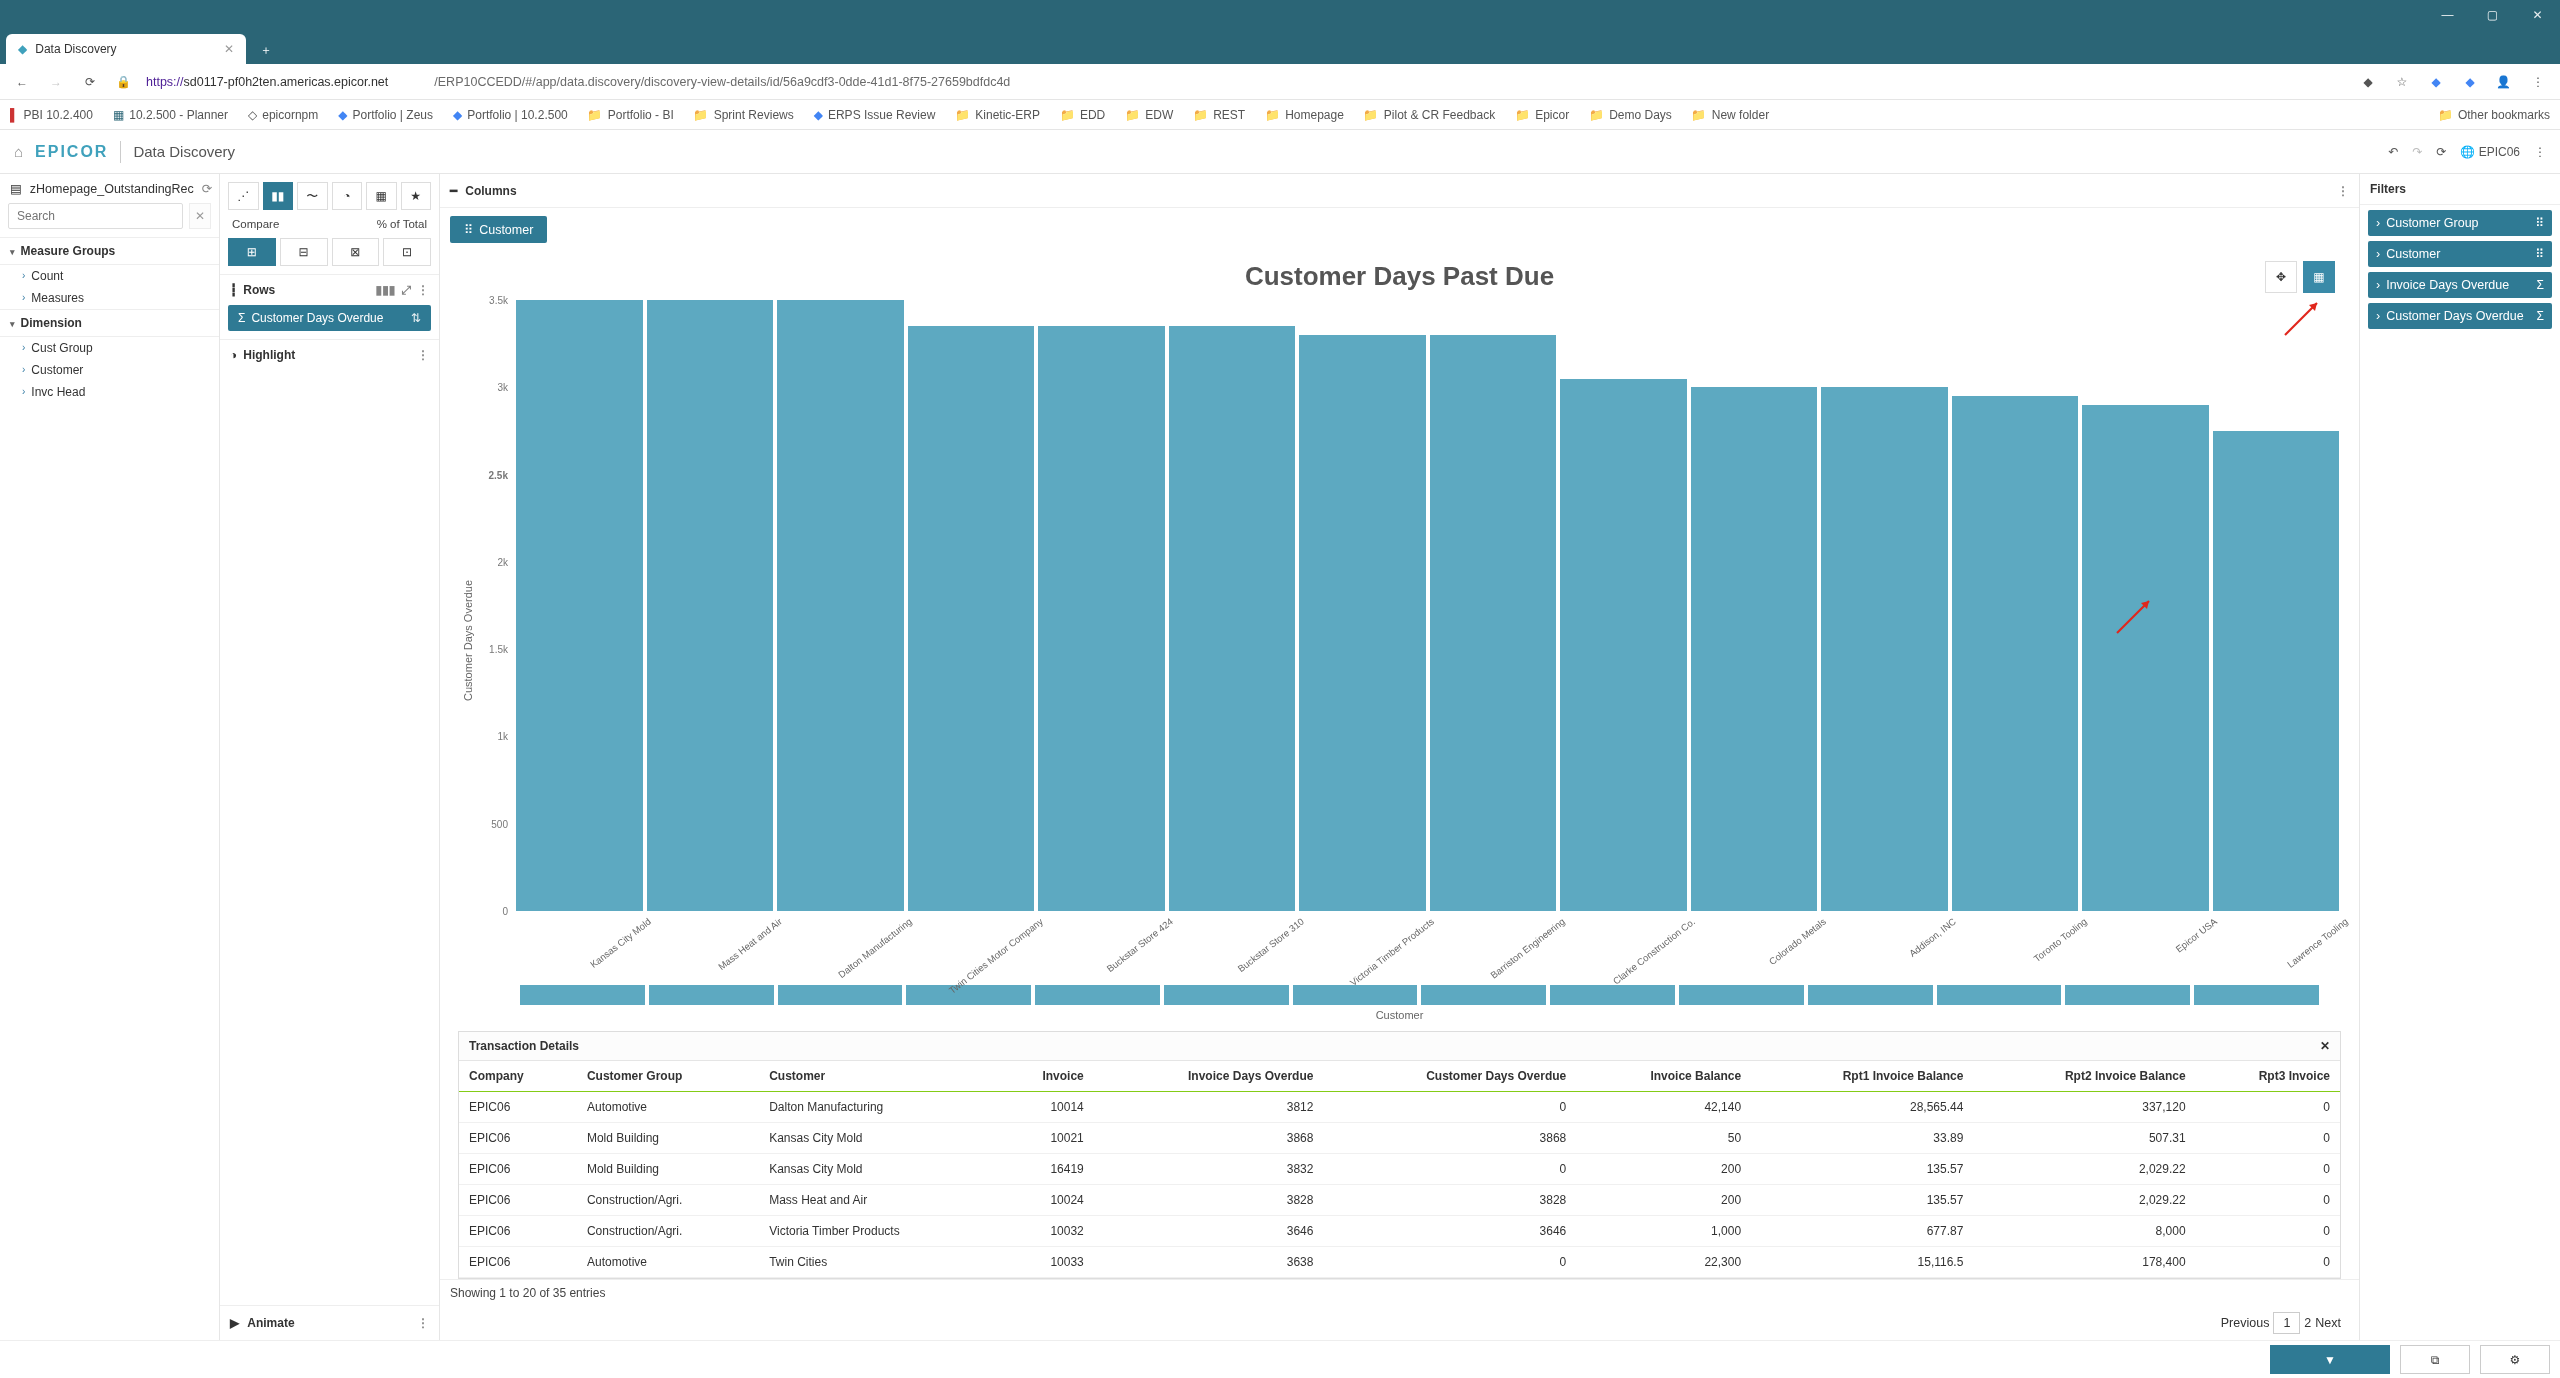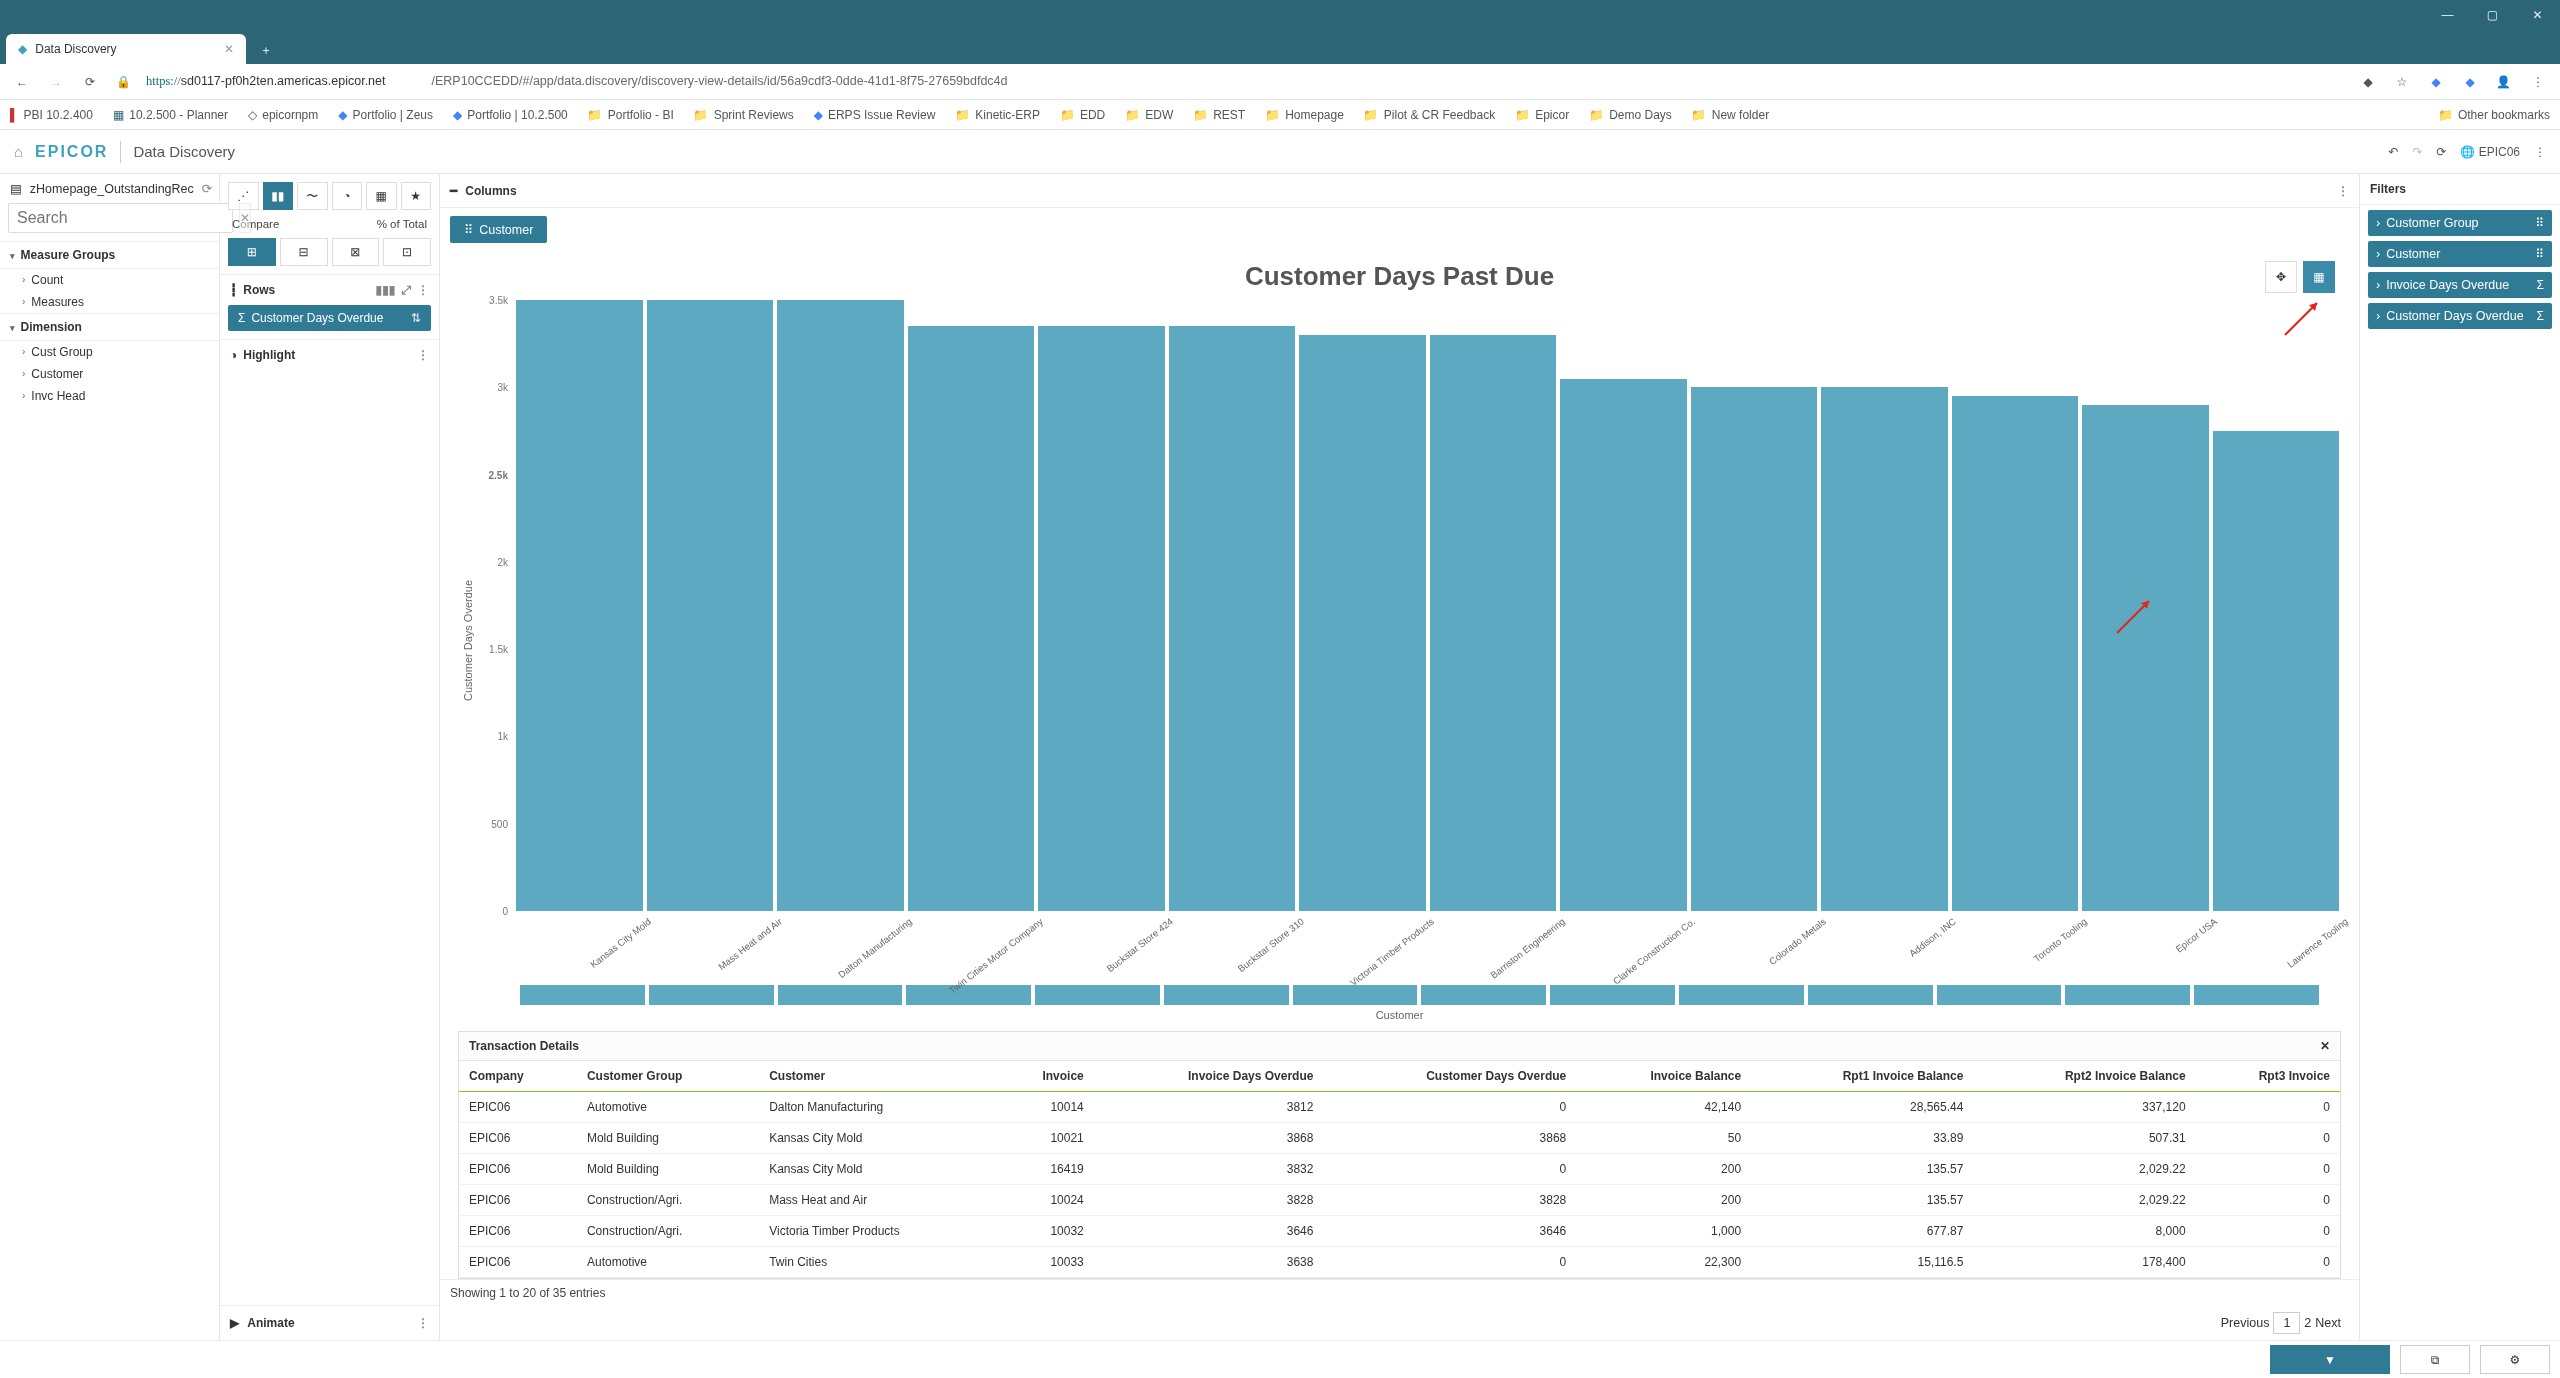--- a/index.html
+++ b/index.html
@@ -17,7 +17,7 @@
 .addrbar { height:36px; display:flex; align-items:center; gap:10px; padding:0 10px; border-bottom:1px solid #e5e5e5; }
 .addrbar .iconbtn { width:24px; text-align:center; color:#555; }
 .addrbar .url { flex:1; font-size:12.5px; color:#333; }
-.addrbar .proto { color:#0f766e;font-family:Liberation Serif, serif; }
+.addrbar .proto { color:#4c1d95; }
 .addrbar .path { color:#6a6a6a;margin-left:46px; }
 
 .bmbar { height:30px; display:flex; align-items:center; gap:20px; padding:0 10px; border-bottom:1px solid #e5e5e5; font-size:12px; color:#555; }

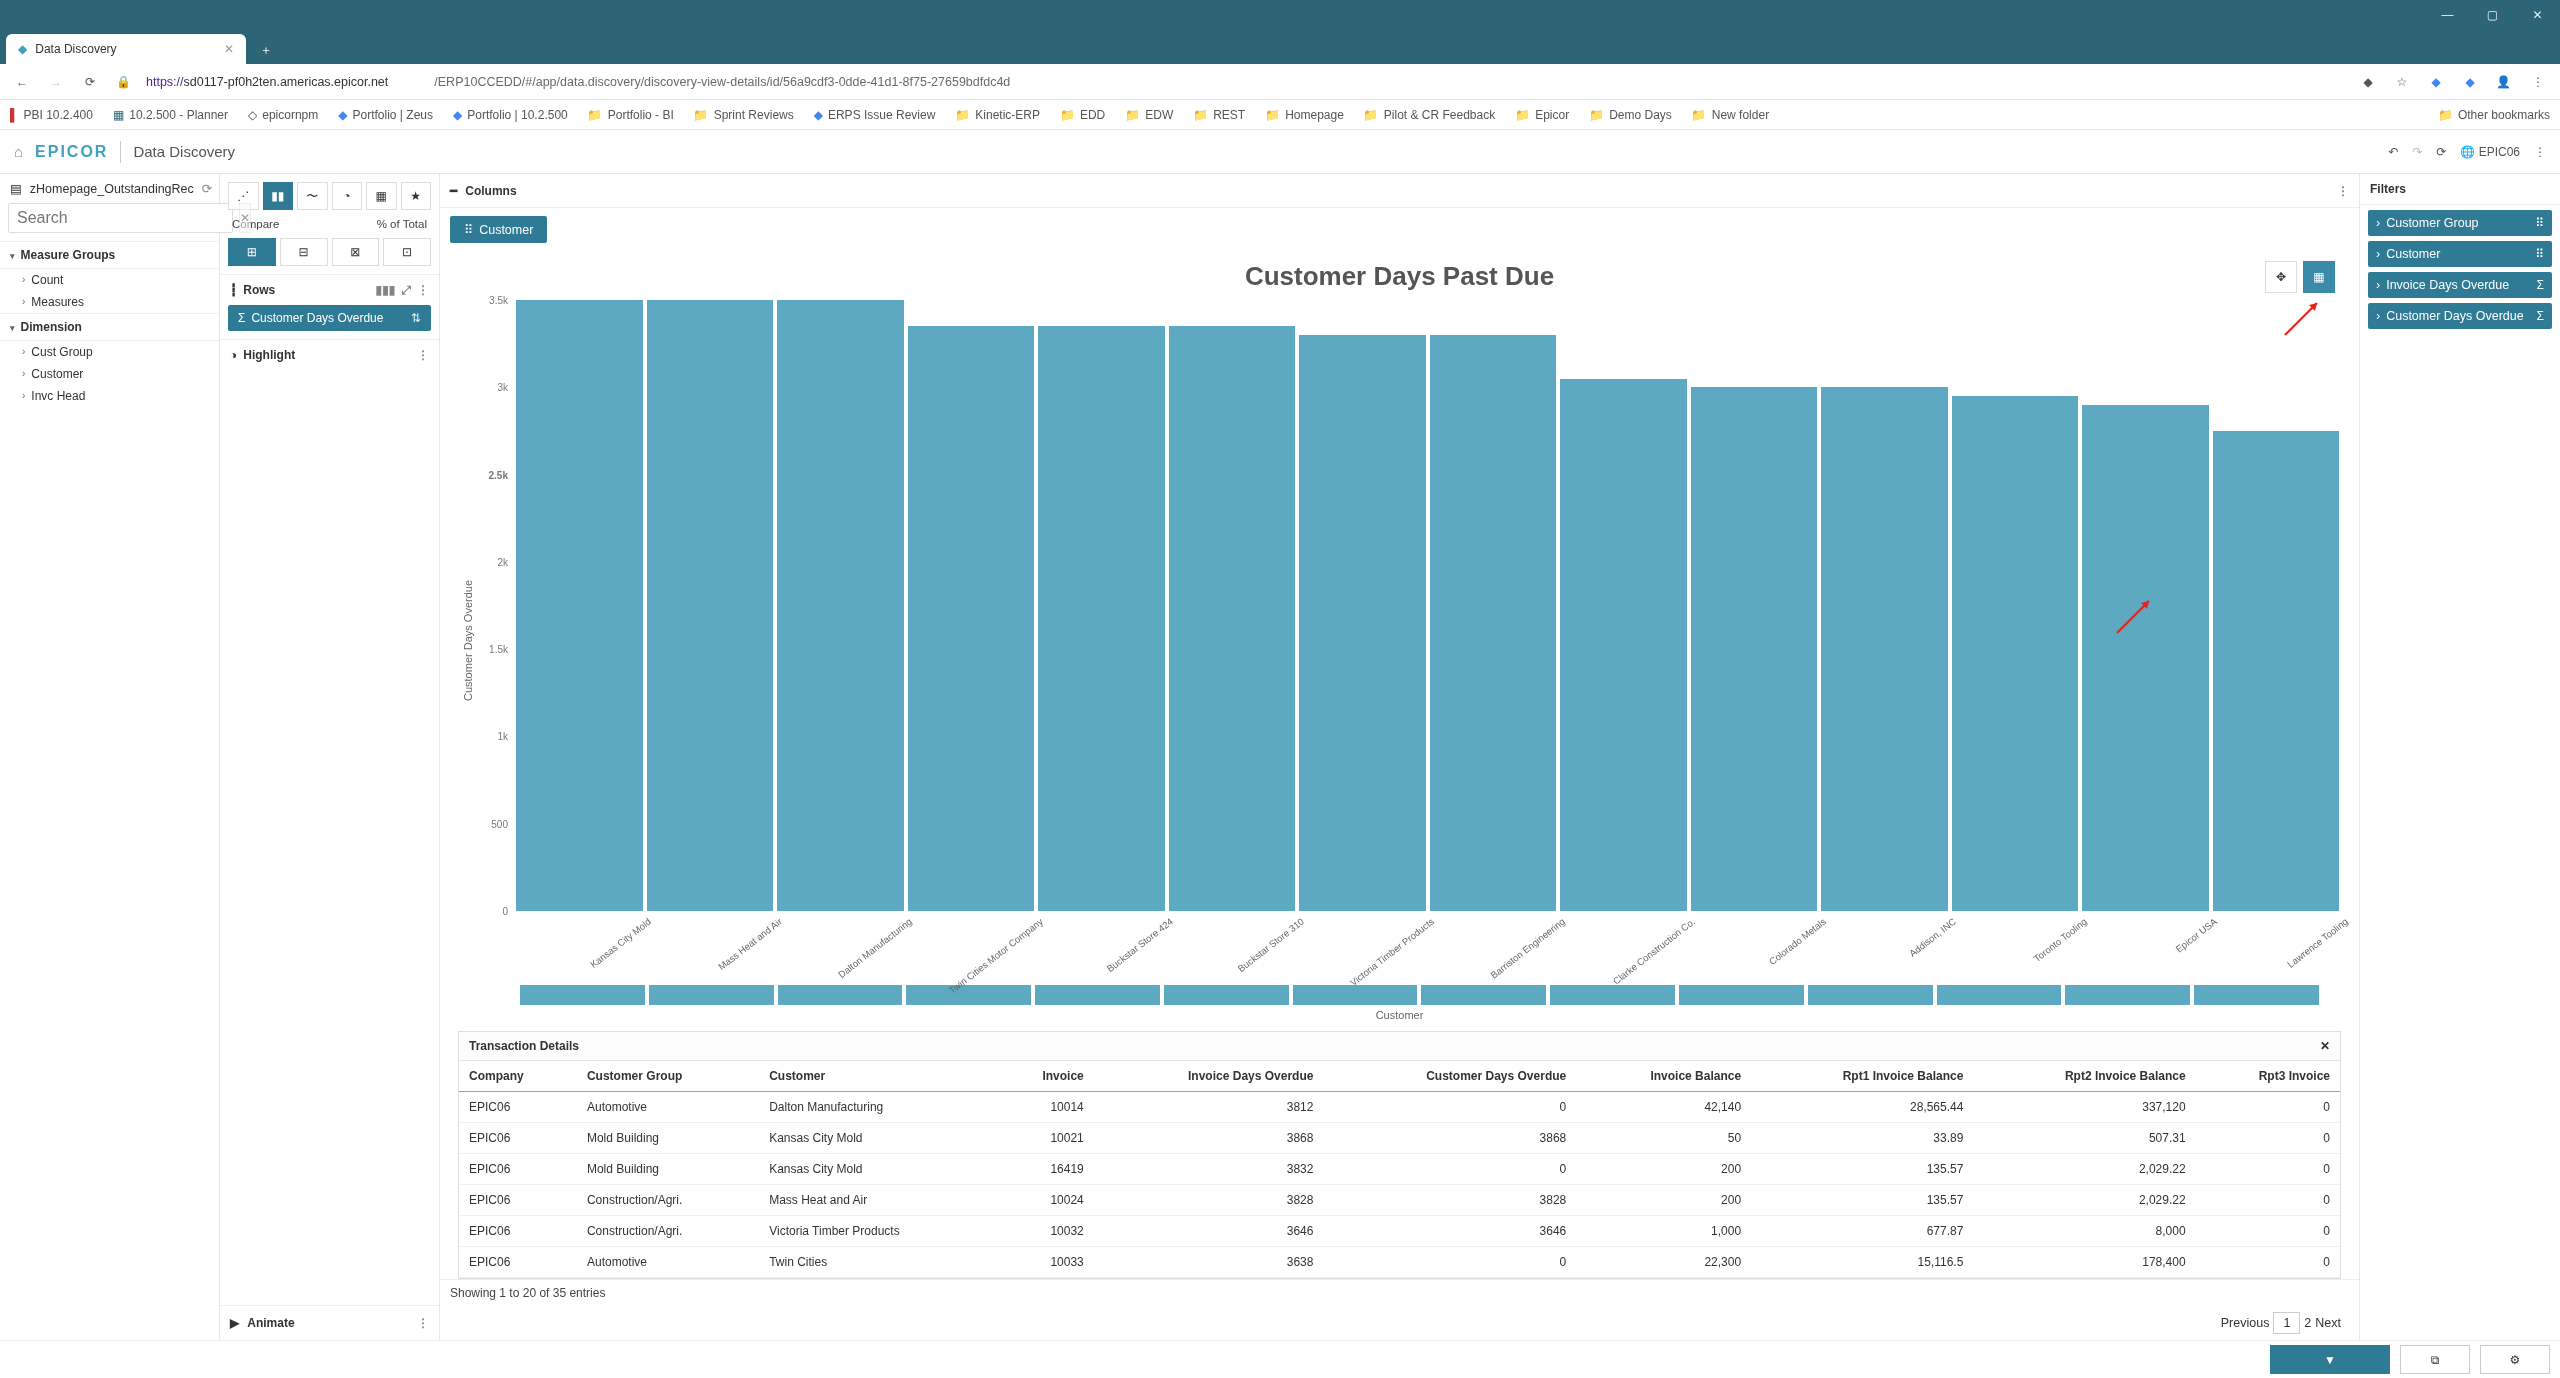--- a/index.html
+++ b/index.html
@@ -39,7 +39,7 @@
 .src-hdr { display:flex; align-items:center; gap:8px; padding:7px 10px; font-size:12.5px; }
 .src-hdr .refresh { margin-left:auto; opacity:.6; }
 .searchrow { display:flex; padding:0 8px 8px; gap:6px; }
-.searchrow input { flex:1; border:1px solid #ddd; padding:5px 8px; border-radius:2px; font-size:16px; }
+.searchrow input { flex:1; border:1px solid #ddd; padding:5px 8px; border-radius:2px; font-size:12px; }
 .searchrow .clear { width:22px; border:1px solid #ddd; background:#fafafa; display:flex; align-items:center; justify-content:center; opacity:.5; }
 .section-hdr { padding:6px 10px; font-weight:600; display:flex; align-items:center; gap:6px; background:#fff; border-top:1px solid #eee; border-bottom:1px solid #eee; }
 .tree-item { padding:4px 10px 4px 22px; display:flex; align-items:center; gap:6px; color:#333; }

